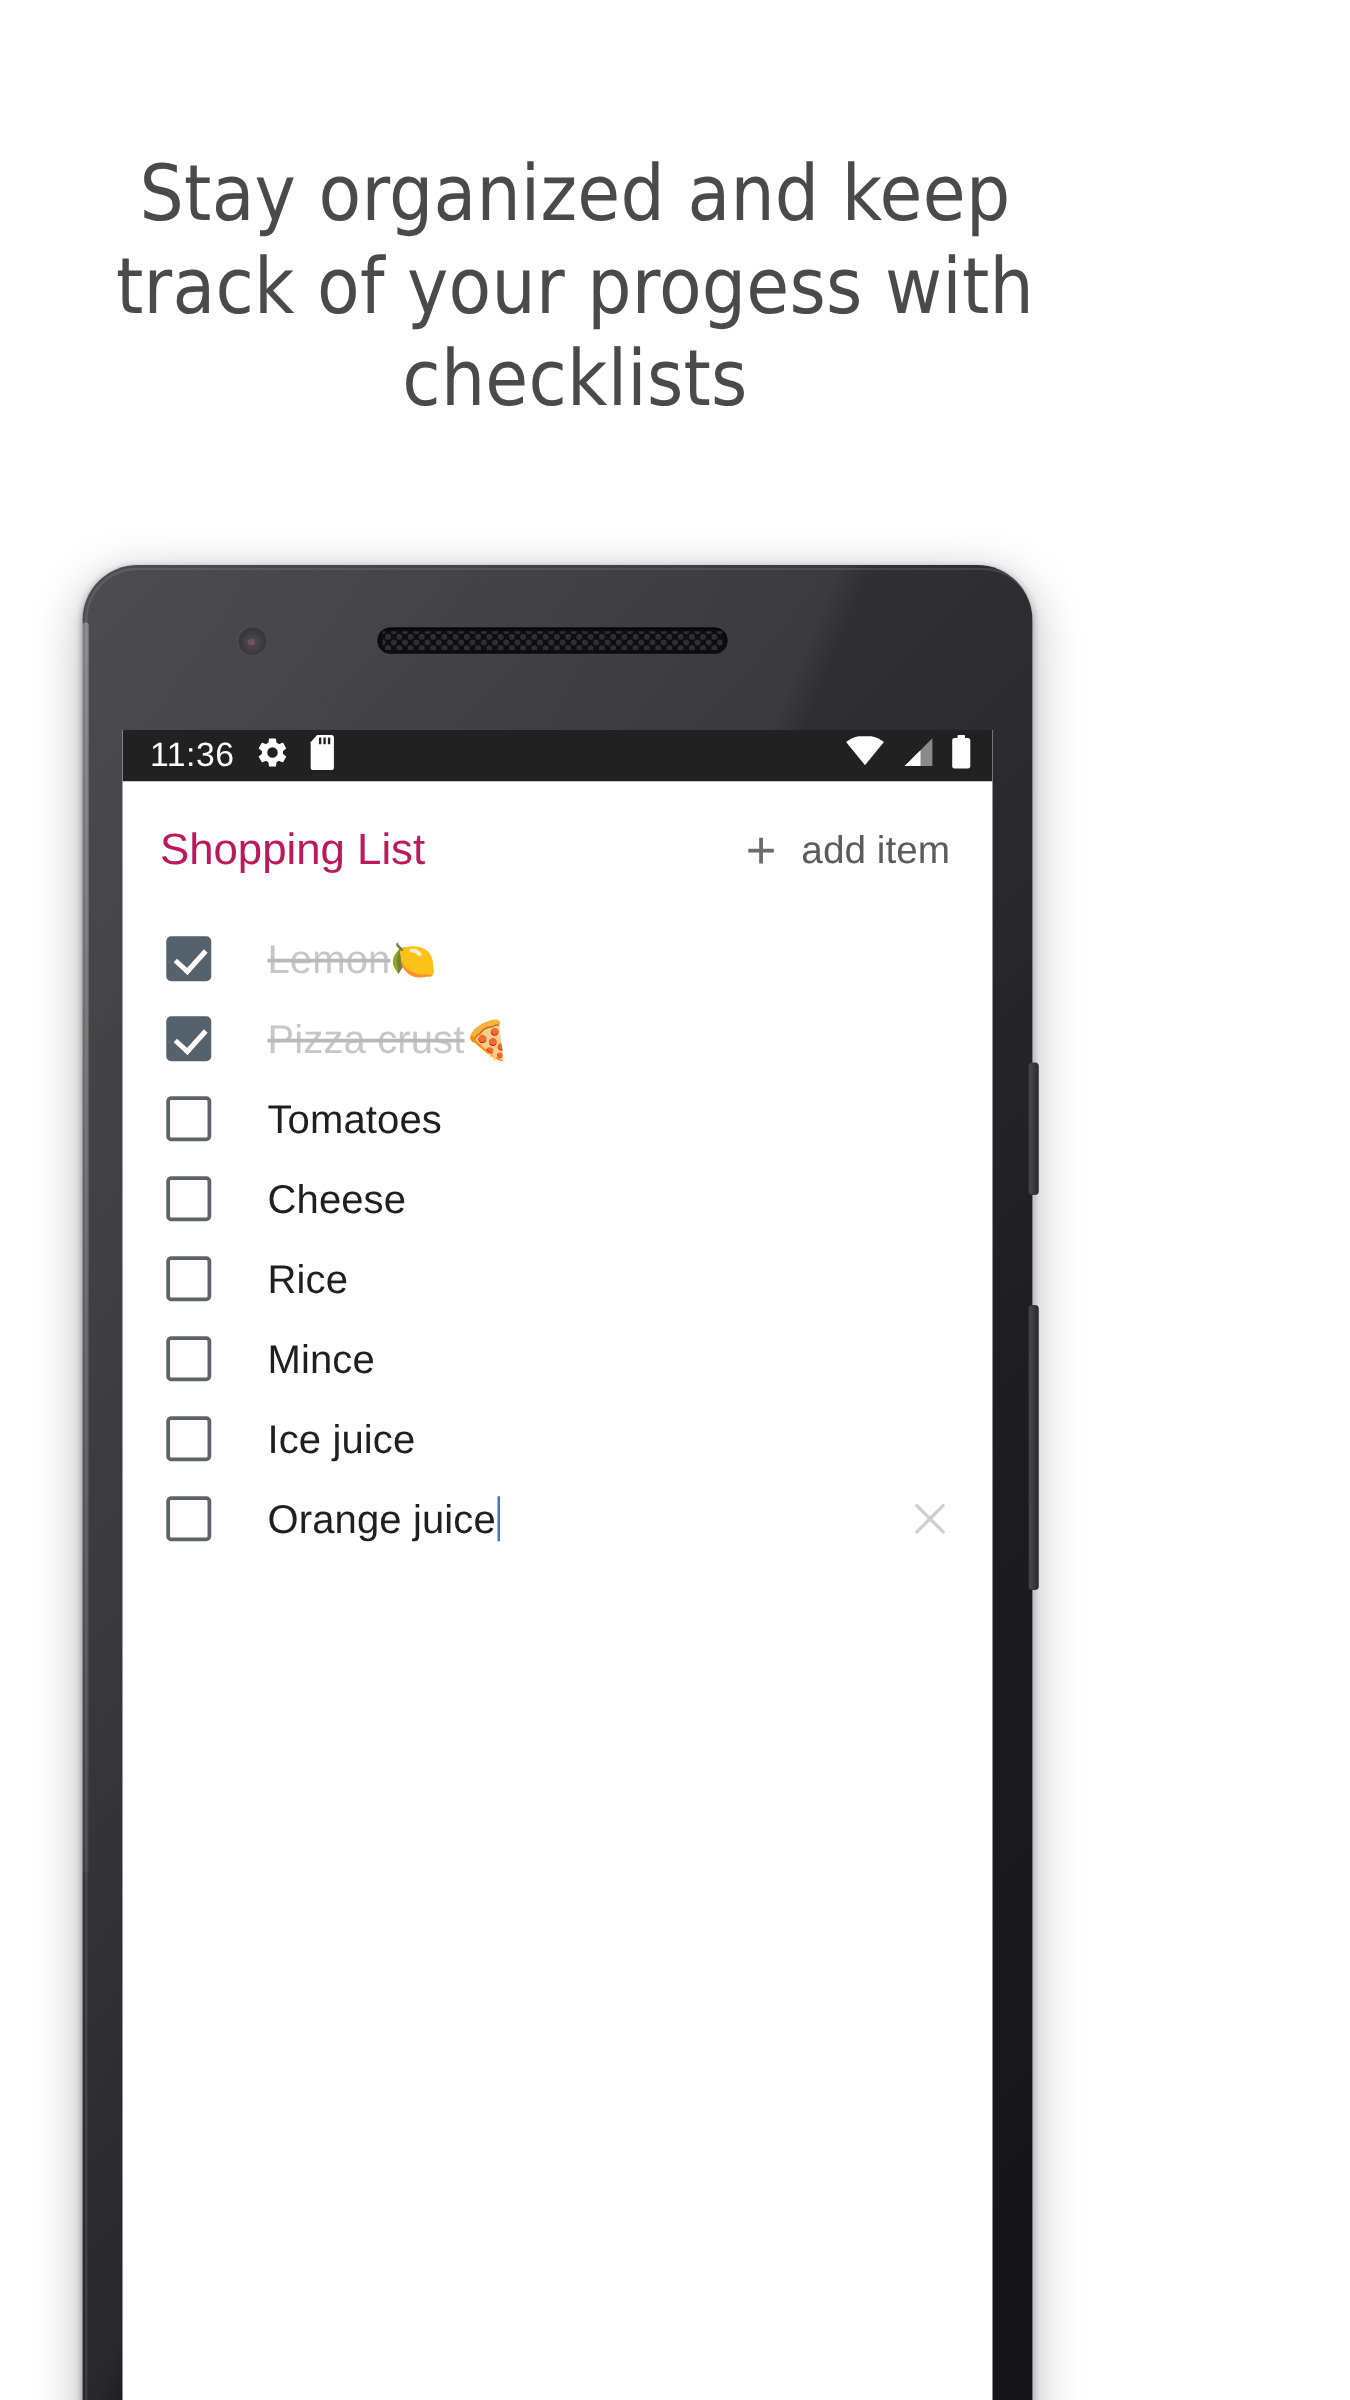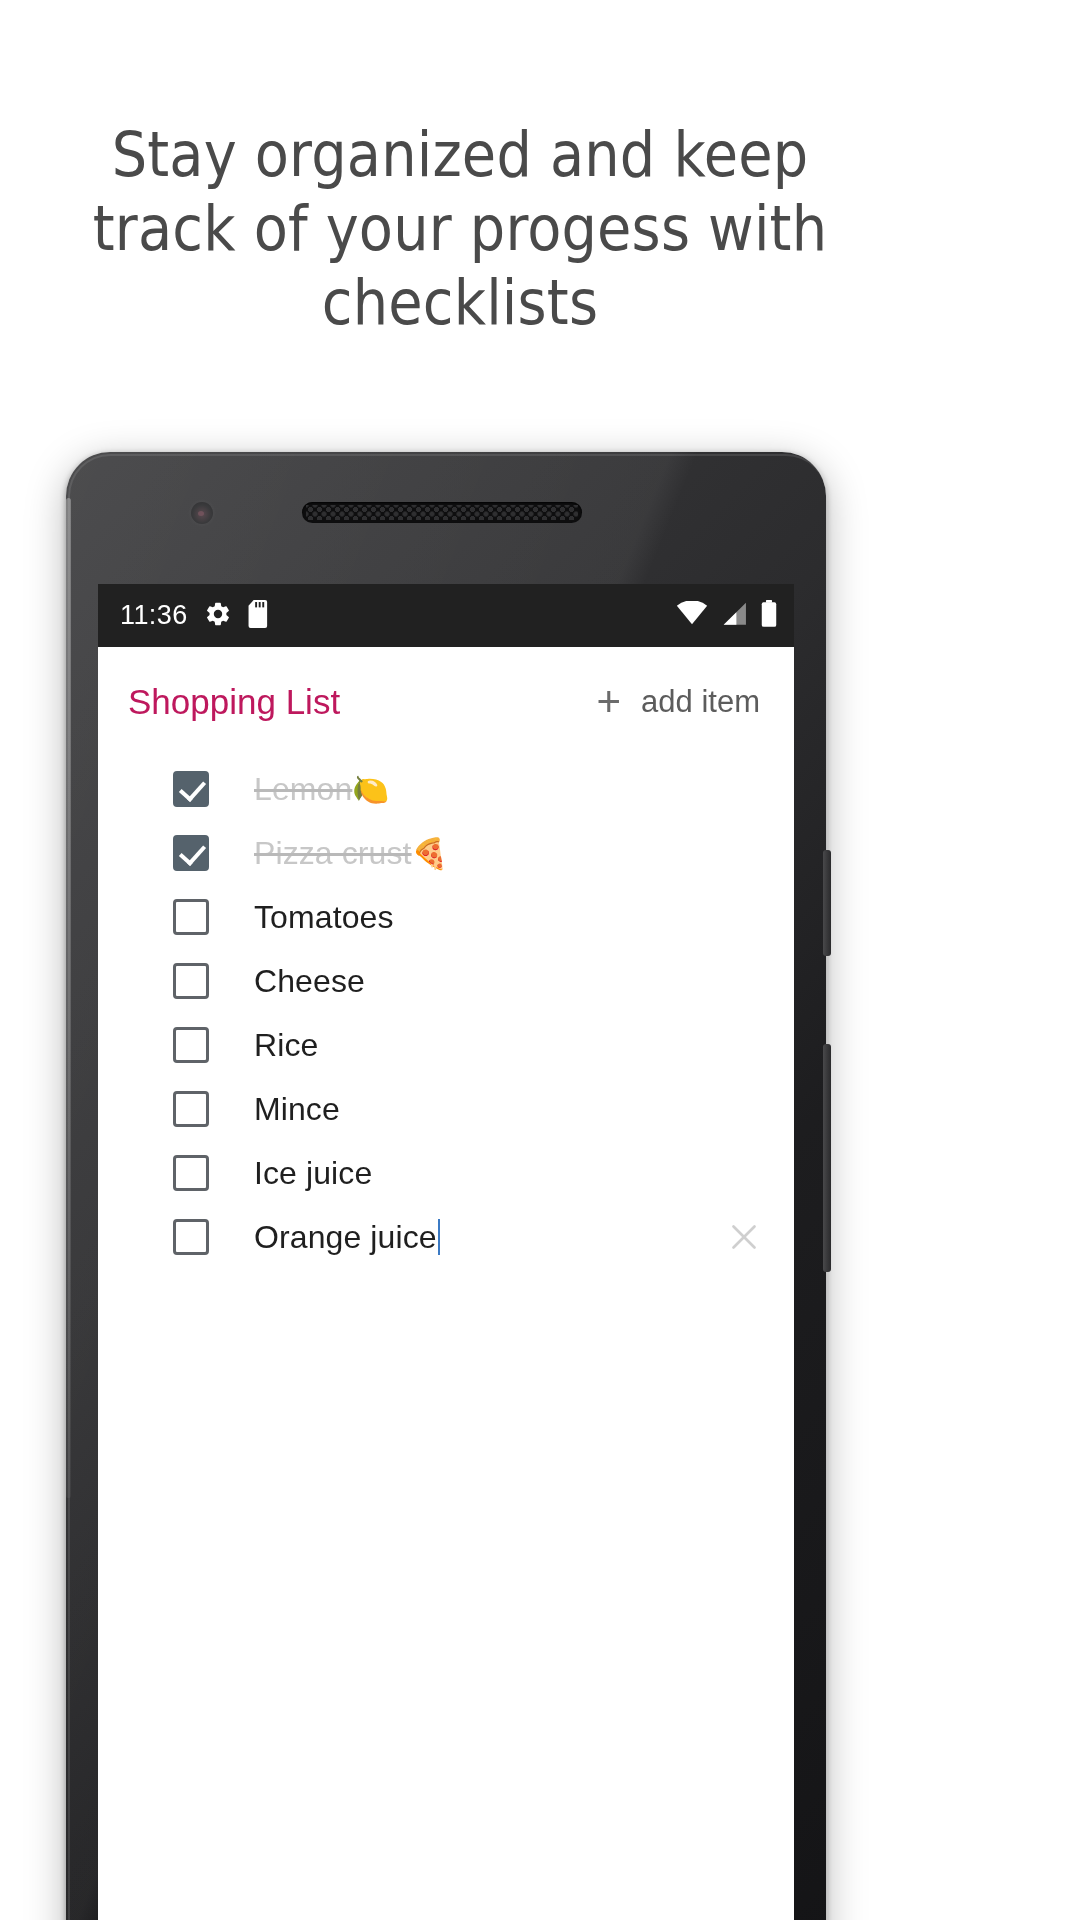--- a/index.html
+++ b/index.html
@@ -150,7 +150,7 @@
 
   
   .statusbar {
-    height: 63px;
+    height: 41px;
     background: #212121;
     display: flex;
     align-items: center;

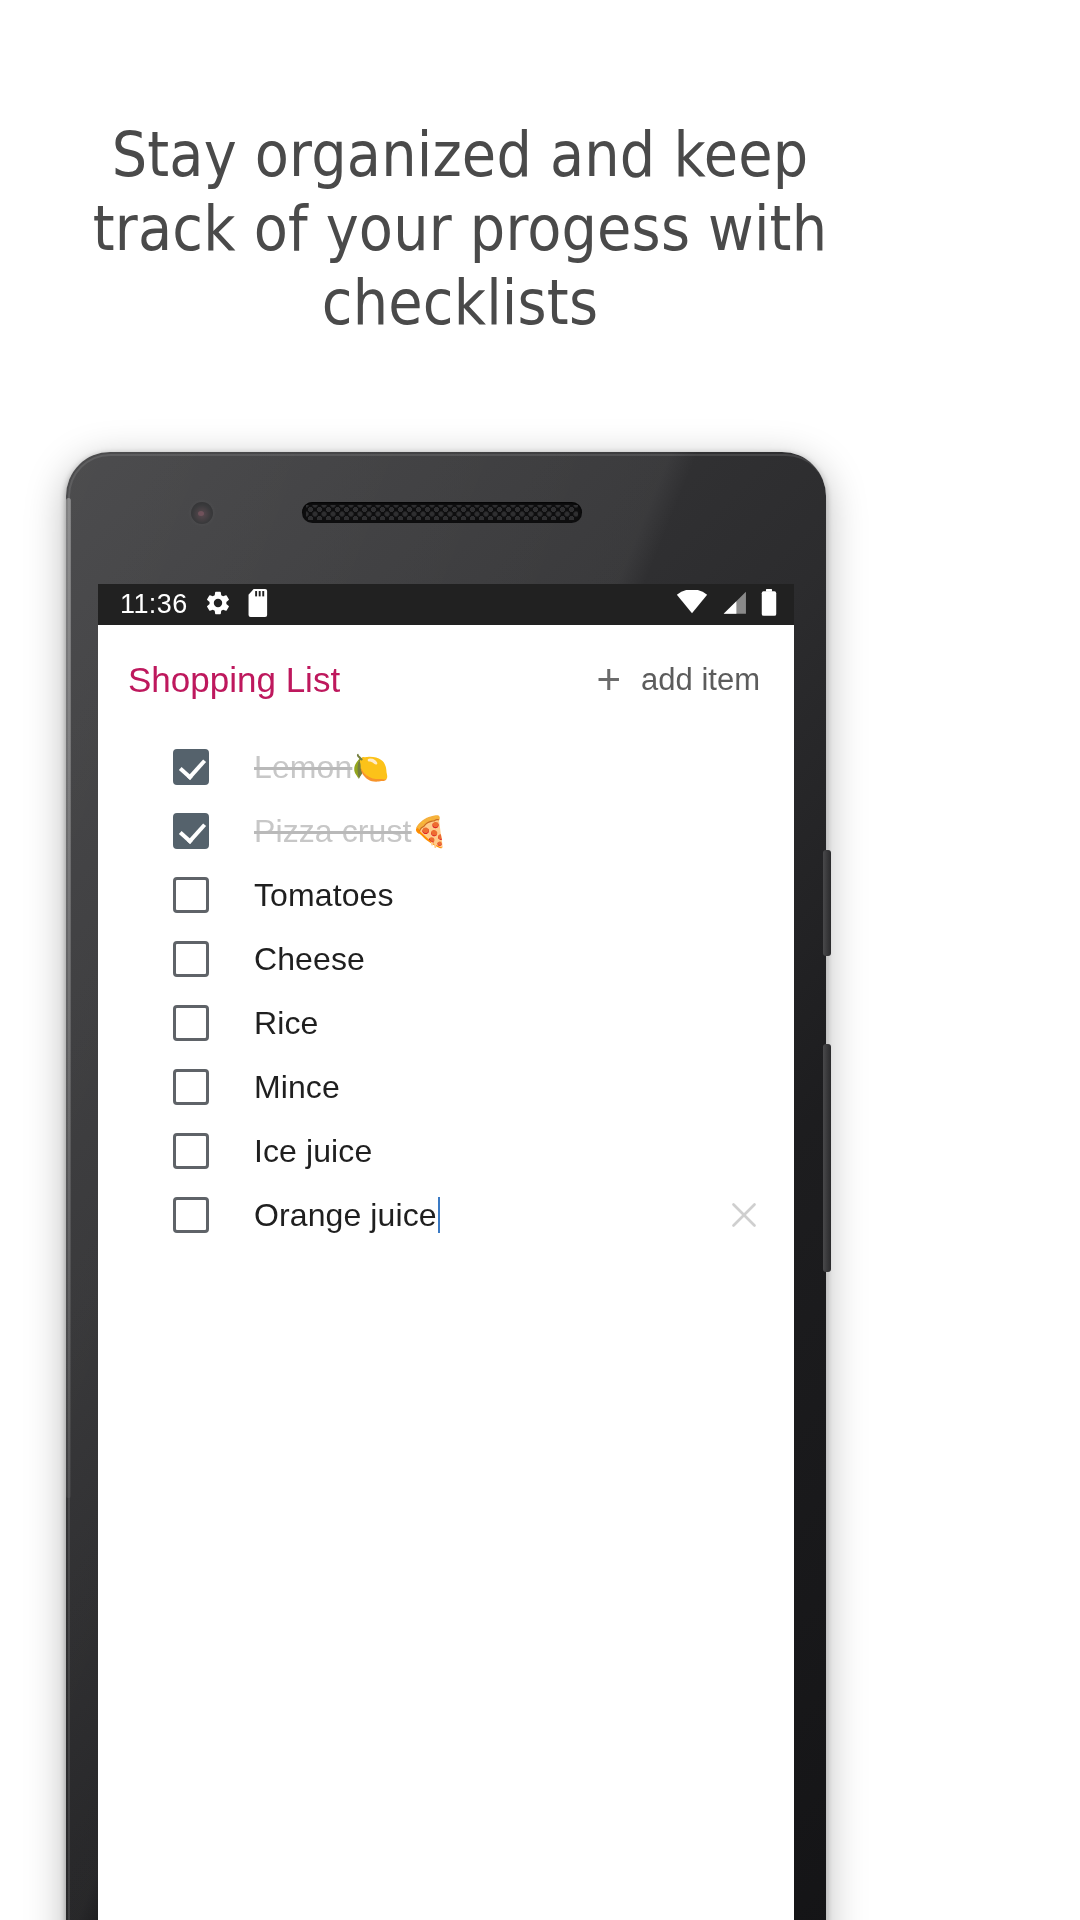--- a/index.html
+++ b/index.html
@@ -225,7 +225,6 @@
   
   .checklist {
     padding: 34px 26px 0 30px;
-    margin-left: 40px;
   }
   .check-row {
     display: flex;

